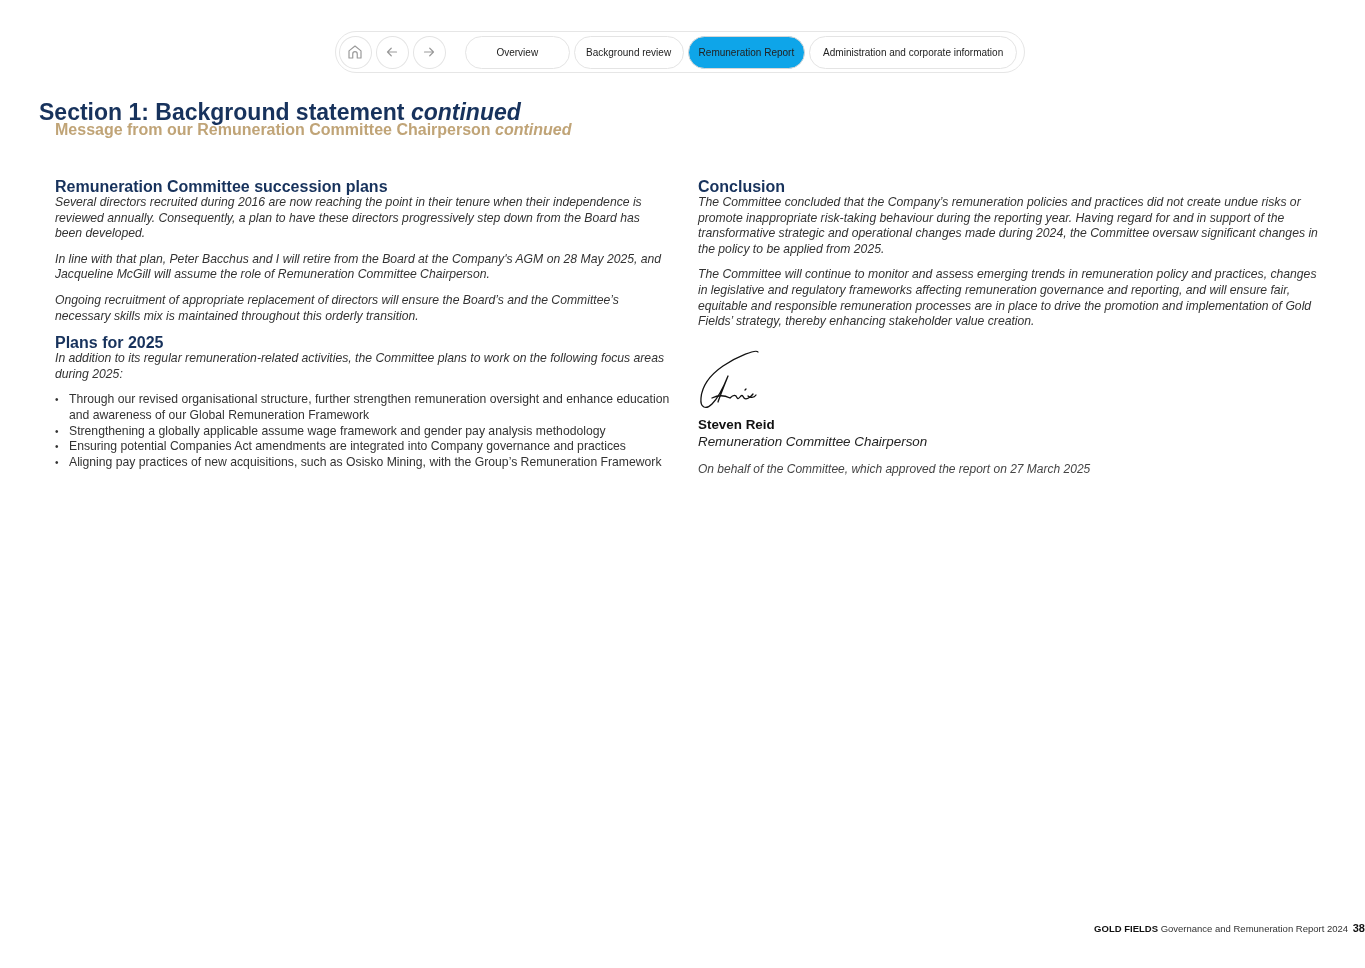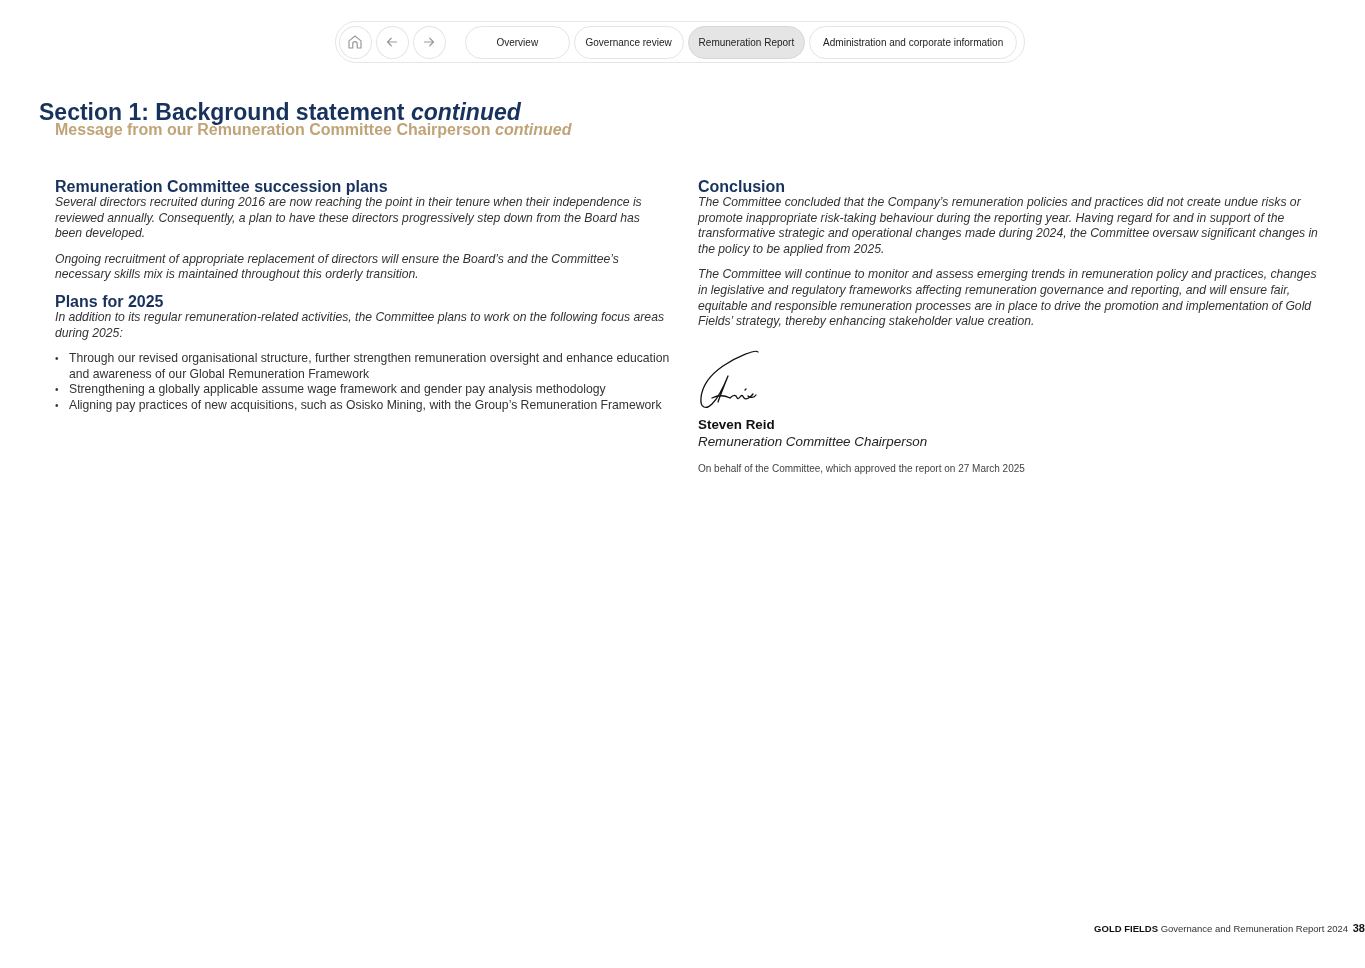--- a/index.html
+++ b/index.html
@@ -8,7 +8,7 @@
 
   
   .nav {
-    position: absolute; top: 21px; left: 335px; width: 690px; height: 42px;
+    position: absolute; top: 31px; left: 335px; width: 690px; height: 42px;
     border: 1px solid #e6e6e6; border-radius: 21px; background: #fff;
     display: flex; align-items: center; padding: 0 3px;
   }

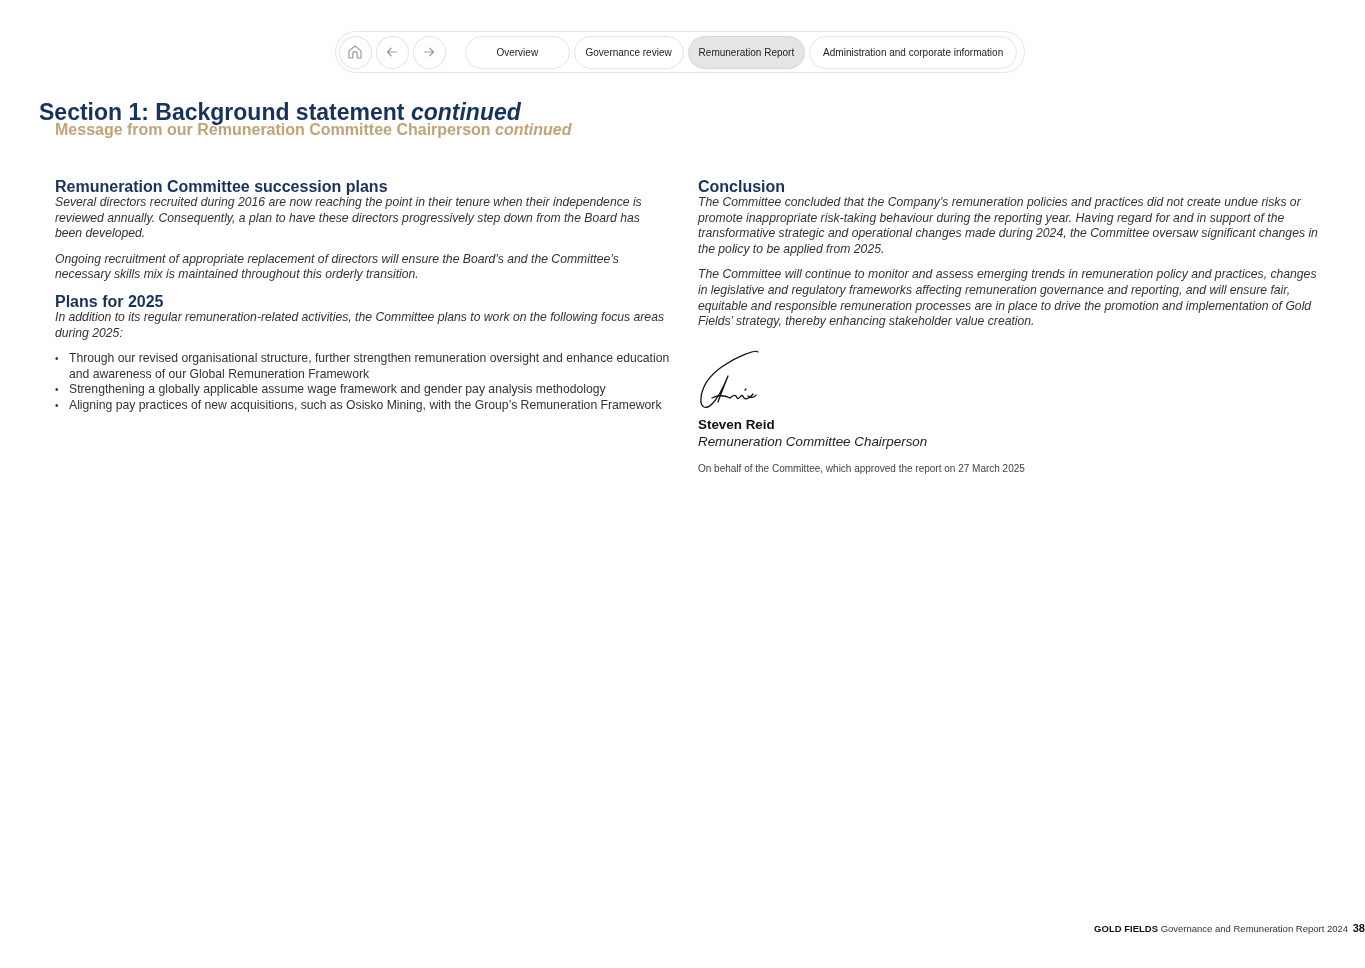--- a/index.html
+++ b/index.html
@@ -83,7 +83,7 @@
     </svg>
   </div>
   <div class="nav-tab tab-overview">Overview</div>
-  <div class="nav-tab tab-governance">Governance review</div>
+  <div class="nav-tab tab-governance">Background review</div>
   <div class="nav-tab tab-remuneration active">Remuneration Report</div>
   <div class="nav-tab tab-admin">Administration and corporate information</div>
 </nav>

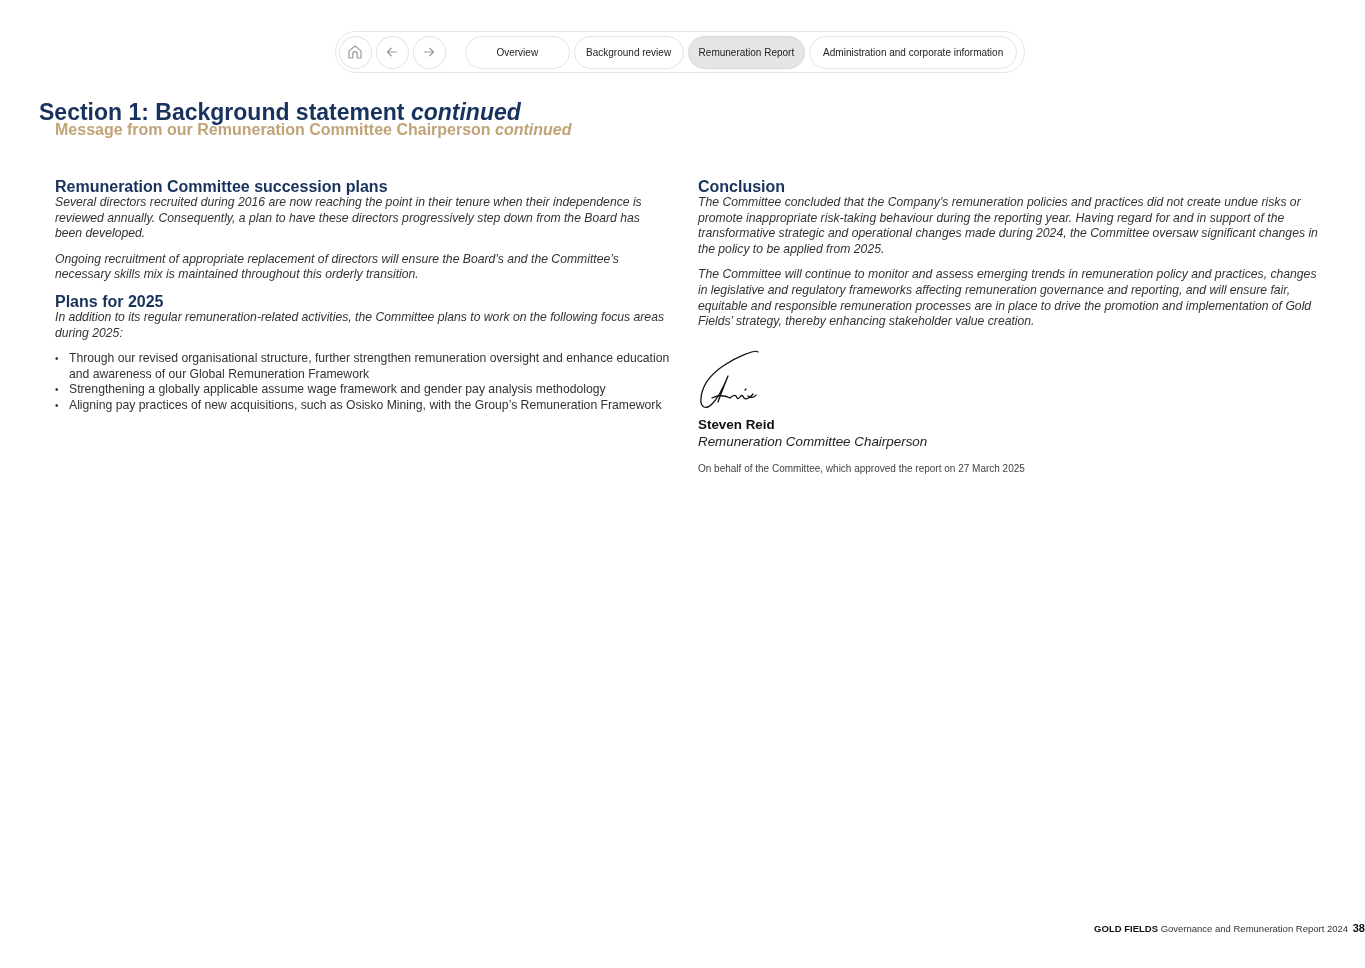--- a/index.html
+++ b/index.html
@@ -22,7 +22,7 @@
     display: flex; align-items: center; justify-content: center;
     font-size: 10px; color: #222; margin-right: 4px; white-space: nowrap;
   }
-  .nav-tab.active { background: #e5e5e5; border-color: #d6d6d6; }
+  .nav-tab.active { background: #0ea5e9; border-color: #d6d6d6; }
   .tab-overview { width: 105px; margin-left: 15px; }
   .tab-governance { width: 110px; }
   .tab-remuneration { width: 118px; }

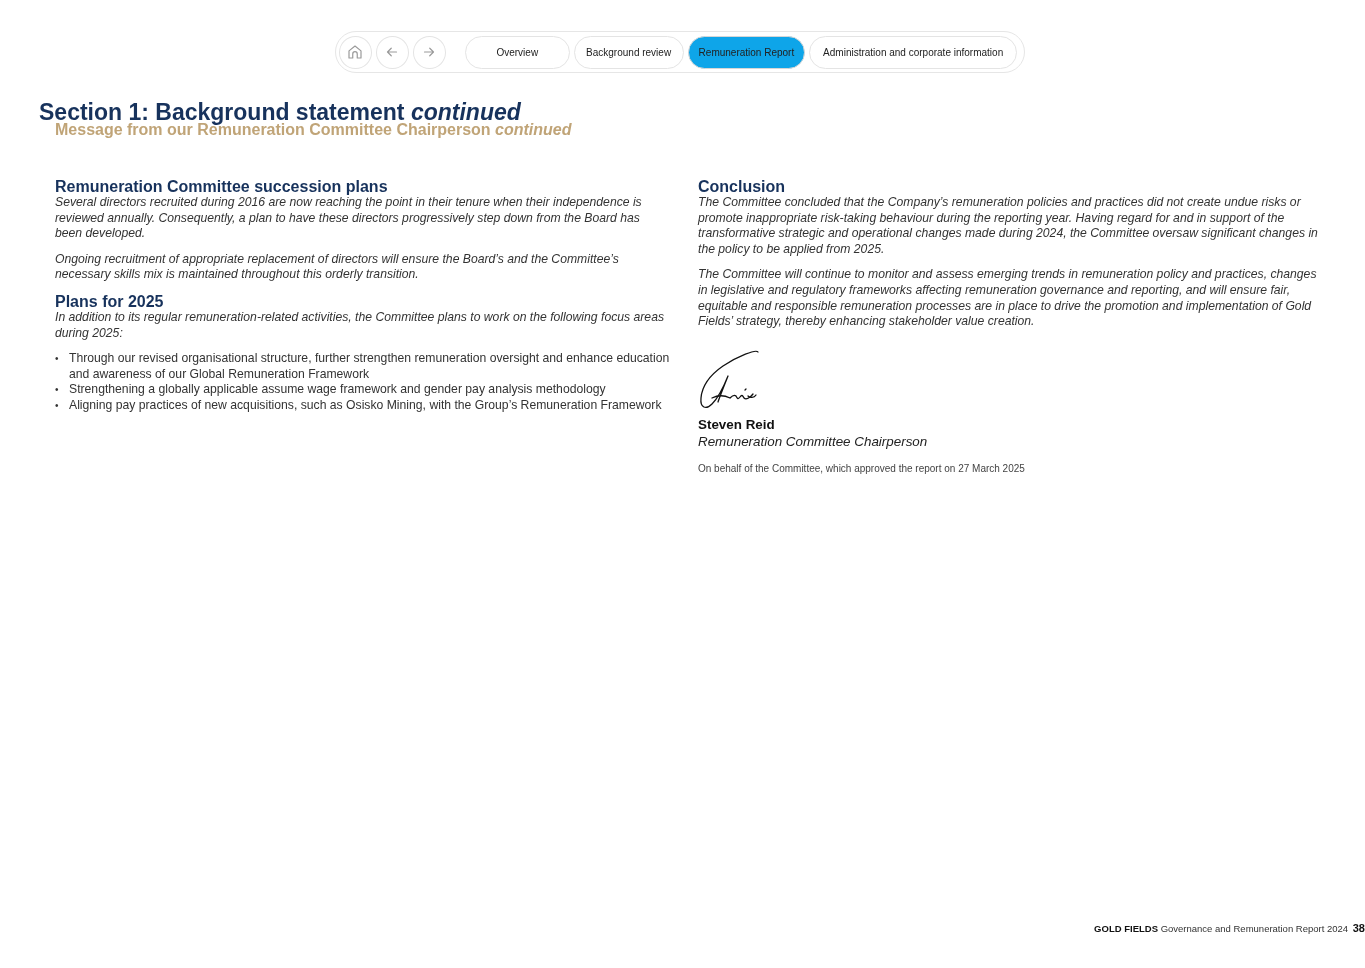--- a/index.html
+++ b/index.html
@@ -100,6 +100,7 @@
 <section class="col col-left">
   <h3>Remuneration Committee succession plans</h3>
   <p>Several directors recruited during 2016 are now reaching the point in their tenure when their independence is reviewed annually. Consequently, a plan to have these directors progressively step down from the Board has been developed.</p>
+  <p>In line with that plan, Peter Bacchus and I will retire from the Board at the Company's AGM on 28 May 2025, and Jacqueline McGill will assume the role of Remuneration Committee Chairperson.</p>
   <p>Ongoing recruitment of appropriate replacement of directors will ensure the Board’s and the Committee’s necessary skills mix is maintained throughout this orderly transition.</p>
 
   <h3>Plans for 2025</h3>

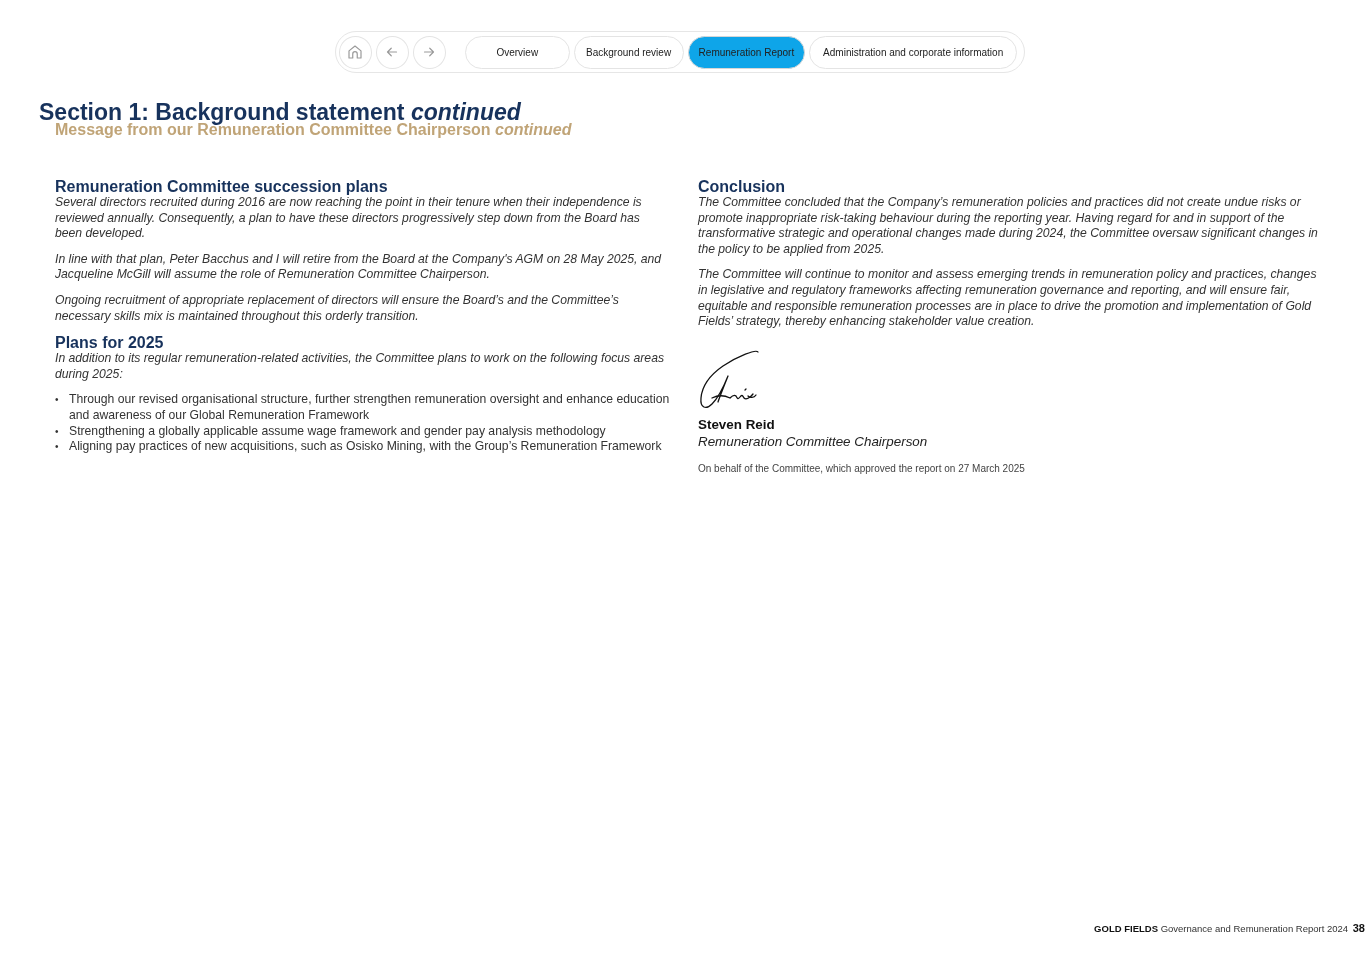--- a/index.html
+++ b/index.html
@@ -108,6 +108,7 @@
   <ul class="bullets">
     <li>Through our revised organisational structure, further strengthen remuneration oversight and enhance education and awareness of our Global Remuneration Framework</li>
     <li>Strengthening a globally applicable assume wage framework and gender pay analysis methodology</li>
+    <li>Ensuring potential Companies Act amendments are integrated into Company governance and practices</li>
     <li>Aligning pay practices of new acquisitions, such as Osisko Mining, with the Group’s Remuneration Framework</li>
   </ul>
 </section>

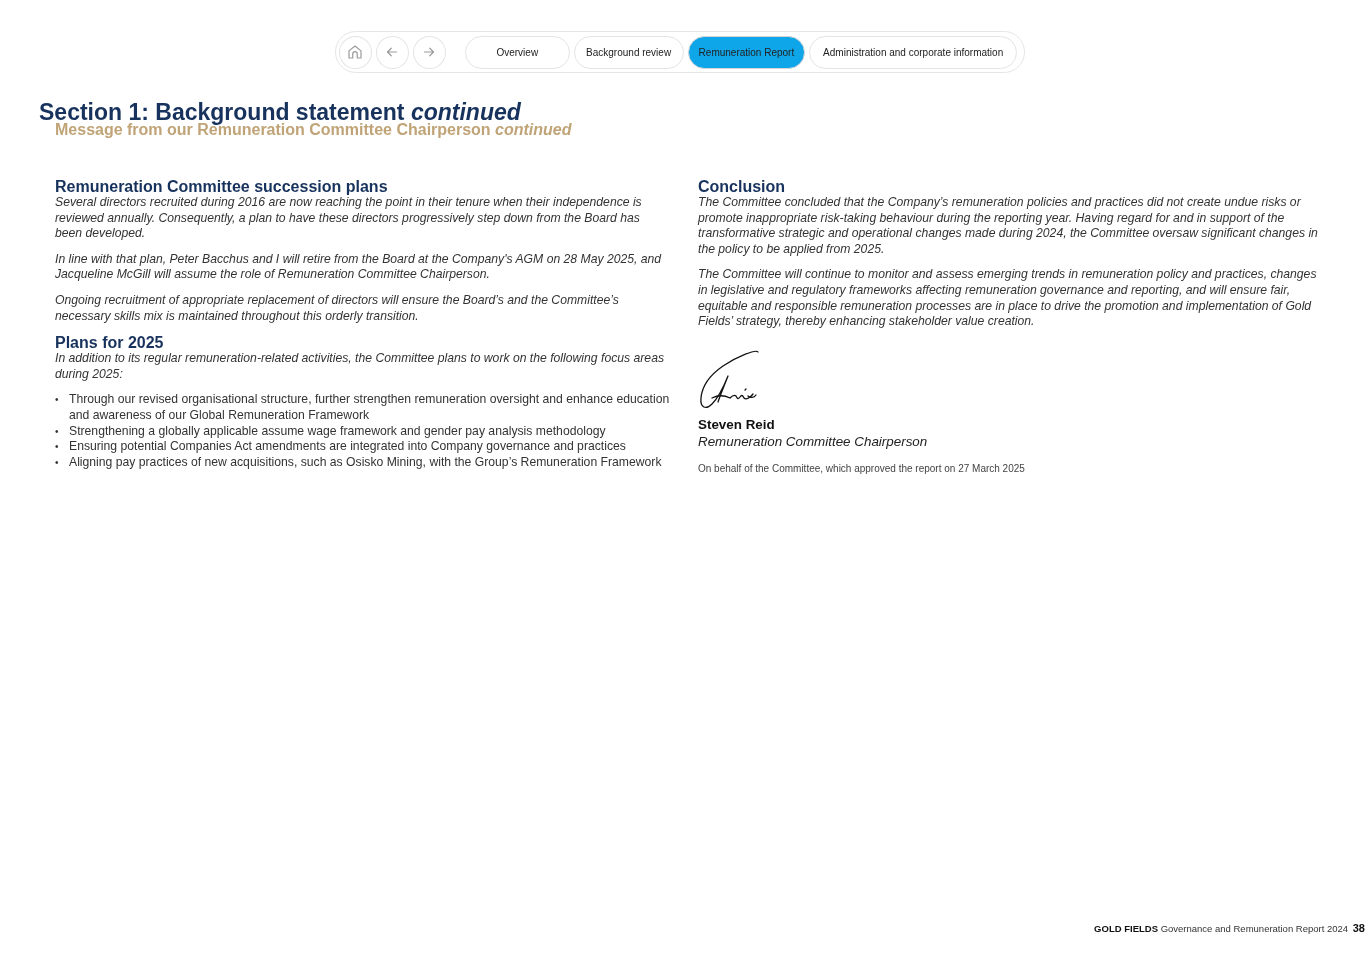--- a/index.html
+++ b/index.html
@@ -54,7 +54,7 @@
   .signature { width: 70px; height: 64px; margin-top: 18px; display: block; }
   .signer-name { font-size: 13.4px; font-weight: bold; color: #111; margin-top: 4px; line-height: 17px; }
   .signer-role { font-size: 13.4px; font-style: italic; color: #222; line-height: 18px; }
-  .approval { font-size: 10px; color: #444; margin-top: 9px; line-height: 18px; }
+  .approval { font-size: 12px; font-style: italic; color: #444; margin-top: 9px; line-height: 18px; }
 
   .footer {
     position: absolute; top: 922px; left: 0; width: 1365px; text-align: right;

